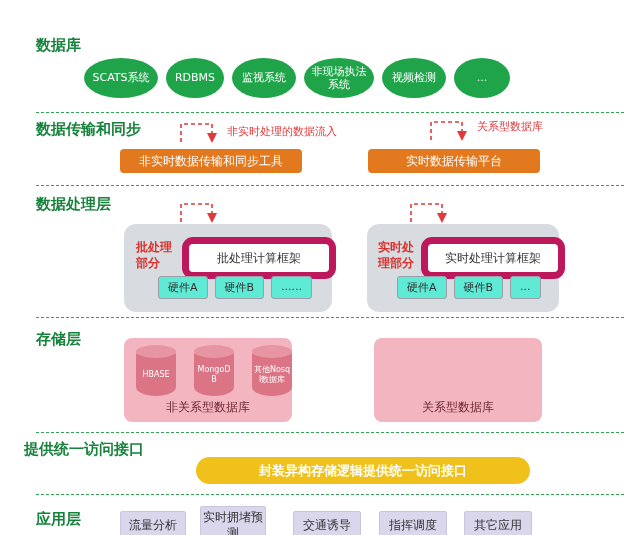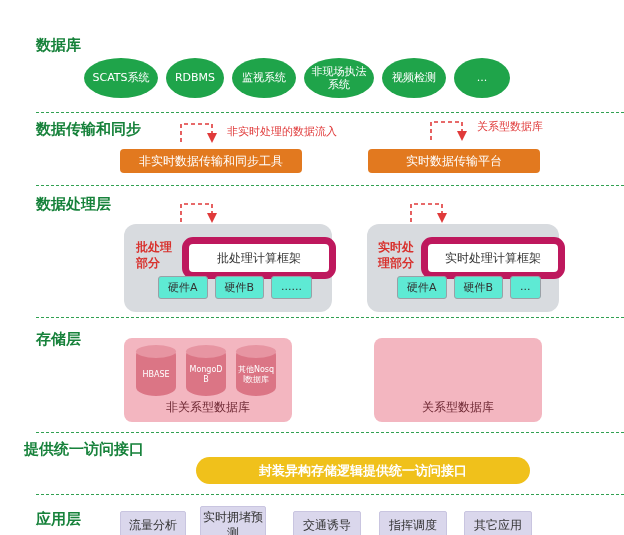--- a/index.html
+++ b/index.html
@@ -39,7 +39,7 @@
   }
 
   .pink-panel { position:absolute; background:#f3b6c0; border-radius:8px; }
-  .cyl-row { position:absolute; left:12px; top:8px; display:flex; gap:10px; }
+  .cyl-row { position:absolute; left:12px; top:8px; display:flex; gap:18px; }
   .cyl { position:relative; width:40px; height:50px; background:#db7585; border-radius:20px / 9px; }
   .cyl::before {
     content:""; position:absolute; top:-1px; left:0; width:100%; height:13px;

